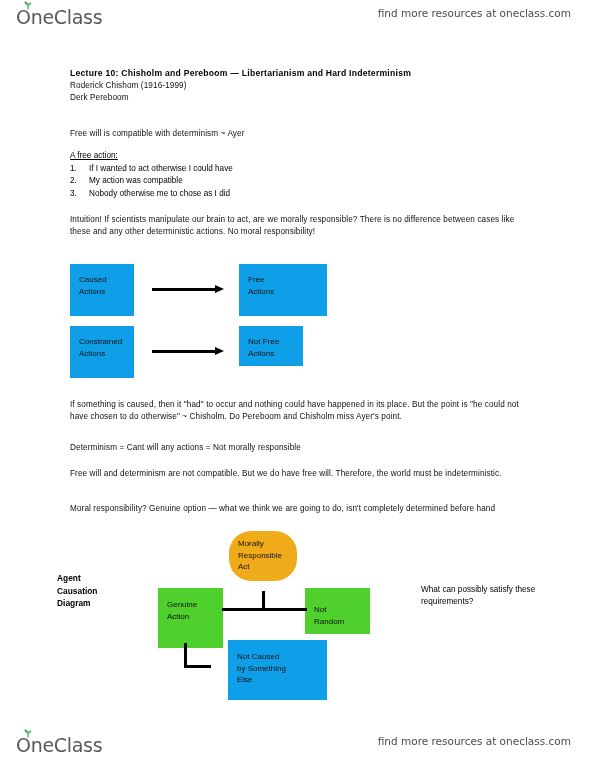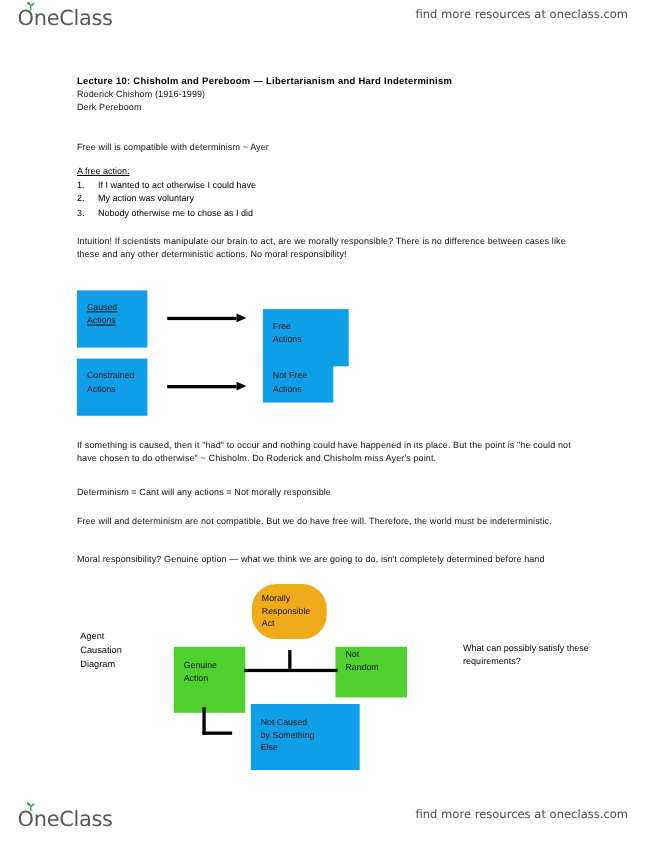--- a/index.html
+++ b/index.html
@@ -223,7 +223,7 @@
   </li>
   <li>
     <span class="num">2.</span>
-    <span>My action was voluntary</span>
+    <span>My action was compatible</span>
   </li>
   <li>
     <span class="num">3.</span>

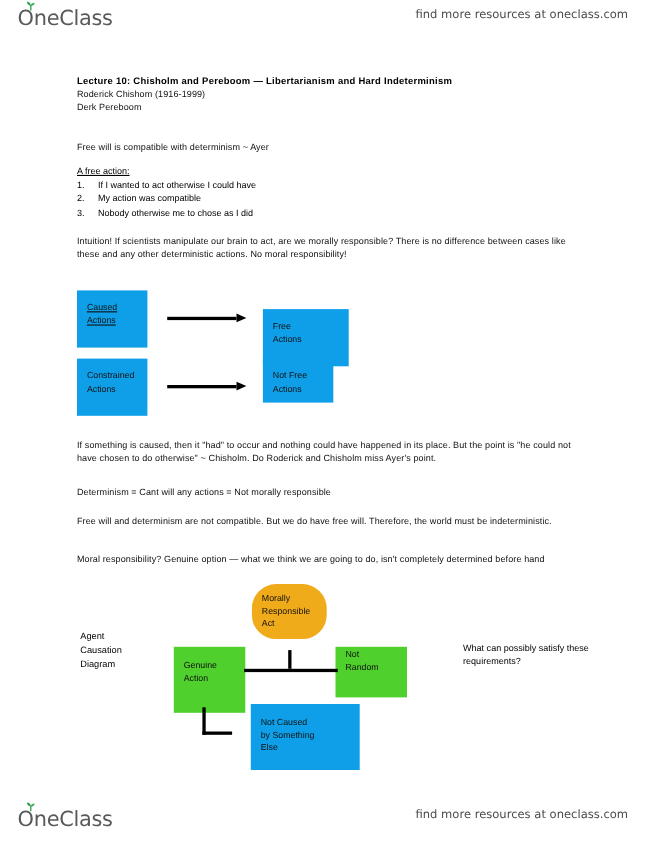--- a/index.html
+++ b/index.html
@@ -127,7 +127,7 @@
   .dbox.green { background: #4fd02c; }
   .dbox.amber { background: #f0ab1b; }
 
-  .box-caused      { left: 70px;  top: 264px; width: 64px; height: 52px; text-decoration: underline; }
+  .box-caused      { left: 70px;  top: 264px; width: 64px; height: 52px; }
   .box-free        { left: 239px; top: 264px; width: 78px; height: 52px; margin-top: 17px; }
   .box-constrained { left: 70px;  top: 326px; width: 64px; height: 52px; }
   .box-notfree     { left: 239px; top: 326px; width: 64px; height: 40px; }

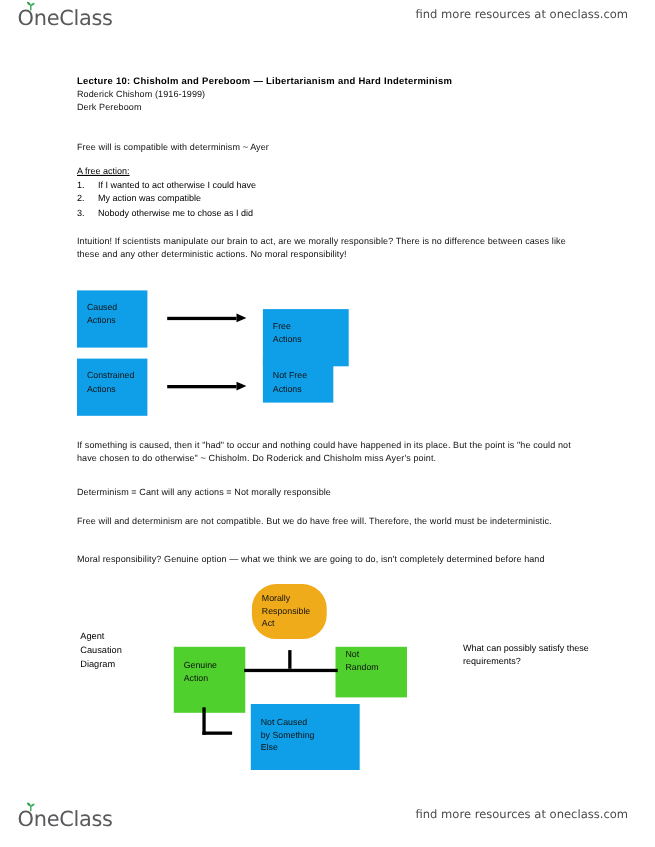--- a/index.html
+++ b/index.html
@@ -128,7 +128,7 @@
   .dbox.amber { background: #f0ab1b; }
 
   .box-caused      { left: 70px;  top: 264px; width: 64px; height: 52px; }
-  .box-free        { left: 239px; top: 264px; width: 78px; height: 52px; margin-top: 17px; }
+  .box-free        { left: 239px; top: 264px; width: 88px; height: 52px; }
   .box-constrained { left: 70px;  top: 326px; width: 64px; height: 52px; }
   .box-notfree     { left: 239px; top: 326px; width: 64px; height: 40px; }
 

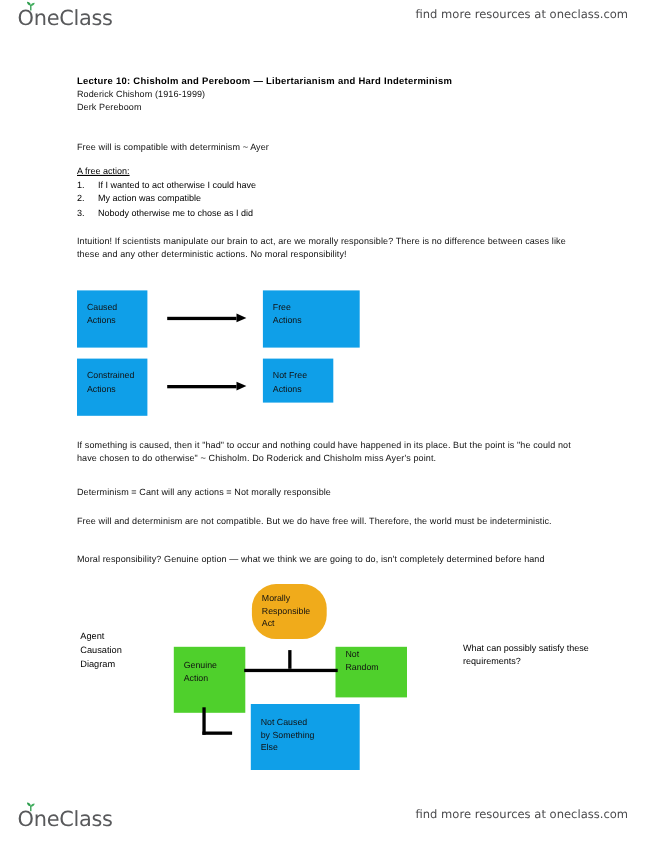--- a/index.html
+++ b/index.html
@@ -253,7 +253,7 @@
   </div>
 </div>
 
-<div class="para para-ifsomething">If something is caused, then it "had" to occur and nothing could have happened in its place. But the point is "he could not have chosen to do otherwise" ~ Chisholm. Do Roderick and Chisholm miss Ayer's point.</div>
+<div class="para para-ifsomething">If something is caused, then it "had" to occur and nothing could have happened in its place. But the point is "he could not have chosen to do otherwise" ~ Chisholm. Do Pereboom and Chisholm miss Ayer's point.</div>
 <div class="para para-determinism">Determinism = Cant will any actions = Not morally responsible</div>
 <div class="para para-freewill">Free will and determinism are not compatible. But we do have free will. Therefore, the world must be indeterministic.</div>
 <div class="para para-moral">Moral responsibility? Genuine option — what we think we are going to do, isn't completely determined before hand</div>

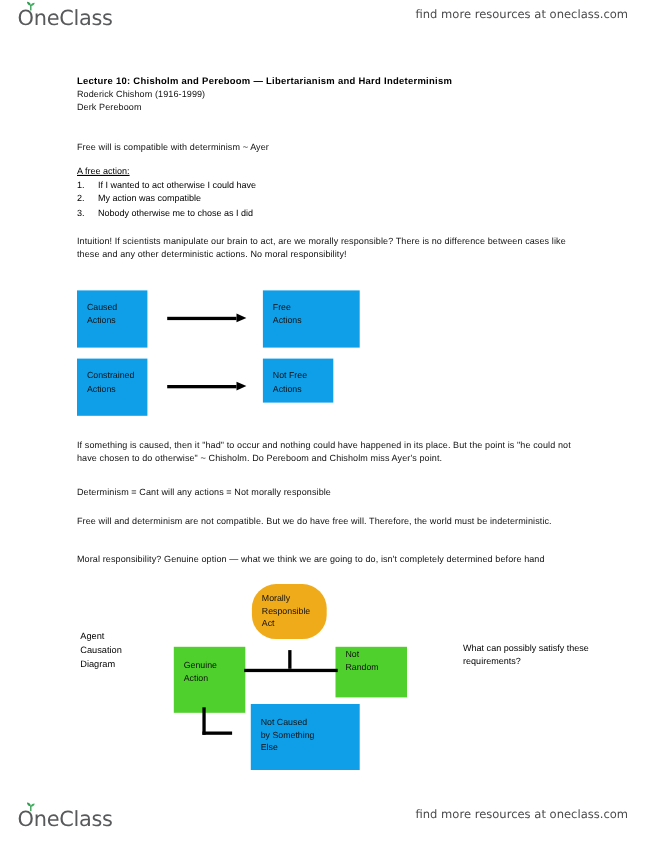--- a/index.html
+++ b/index.html
@@ -164,10 +164,10 @@
 
   .agent-label {
     position: absolute;
-    left: 73px;
+    left: 57px;
     top: 572px;
     font-size: 8.4px;
-    font-weight: normal;
+    font-weight: bold;
     line-height: 12.6px;
     white-space: pre-line;
   }

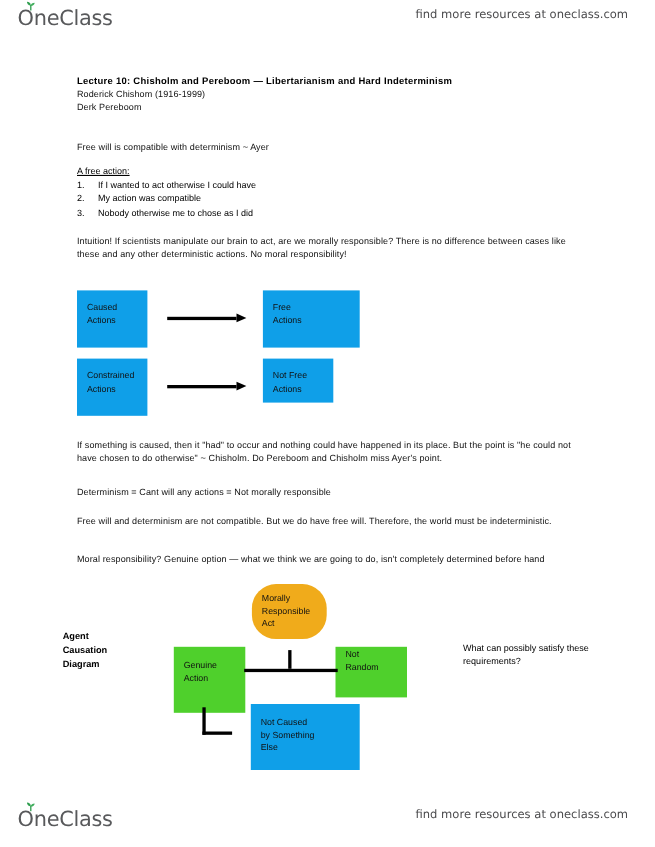--- a/index.html
+++ b/index.html
@@ -174,7 +174,7 @@
 
   .box-morally  { left: 229px; top: 531px; width: 68px; height: 50px; padding-top: 7px; border-radius: 22px; }
   .box-genuine  { left: 158px; top: 588px; width: 65px; height: 60px; padding-top: 11px; }
-  .box-notrandom{ left: 305px; top: 588px; width: 65px; height: 46px; padding-top: 1px; }
+  .box-notrandom{ left: 305px; top: 588px; width: 65px; height: 46px; padding-top: 16px; }
   .box-notcaused{ left: 228px; top: 640px; width: 99px; height: 60px; padding-top: 11px; }
 
   .connector { position: absolute; background: #000; }

